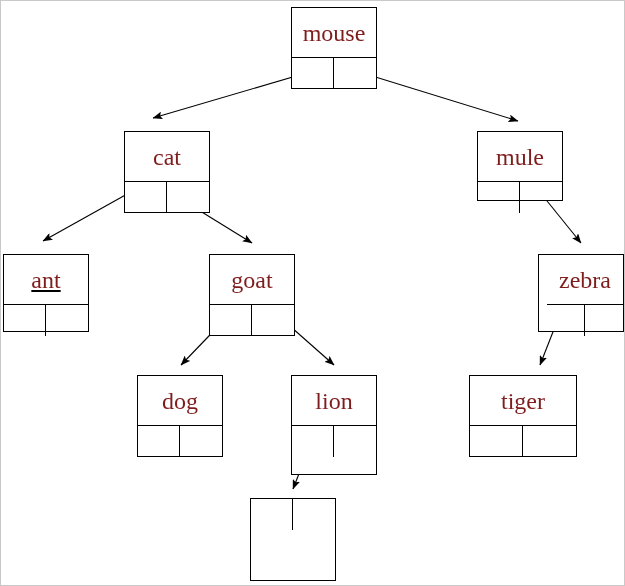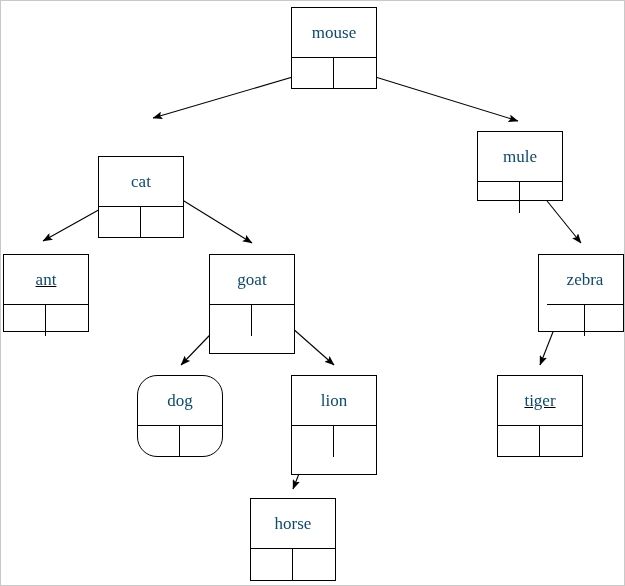--- a/index.html
+++ b/index.html
@@ -38,8 +38,8 @@
     height: 50px;
     line-height: 50px;
     text-align: center;
-    font-size: 17px;
-    color: #0c4a6e;
+    font-size: 24px;
+    color: #7f1d1d;
     border-bottom: 1px solid #000000;
     white-space: nowrap;
     overflow: hidden;

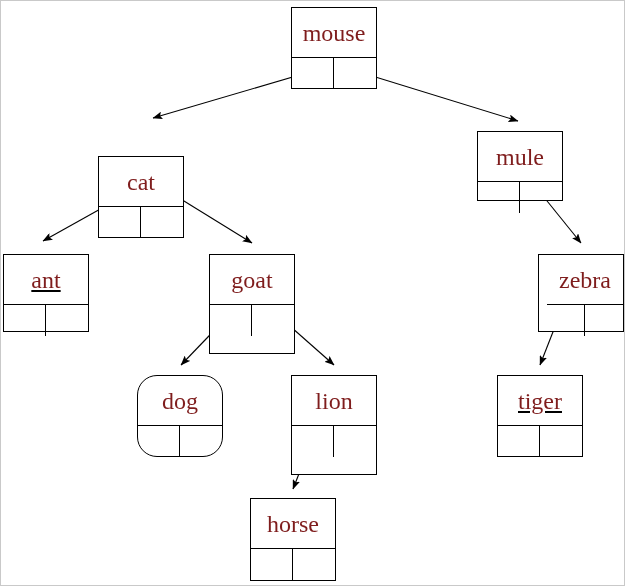--- a/index.html
+++ b/index.html
@@ -91,7 +91,7 @@
           <div class="ptr ptr-right"></div>
         </div>
       </div>
-      <div class="node" style="left: 97px; top: 130px; width: 86px; height: 82px; margin-top: 25px;">
+      <div class="node" style="left: 123px; top: 130px; width: 86px; height: 82px;">
         <div class="node-label">cat</div>
         <div class="node-ptrs">
           <div class="ptr ptr-left"></div>

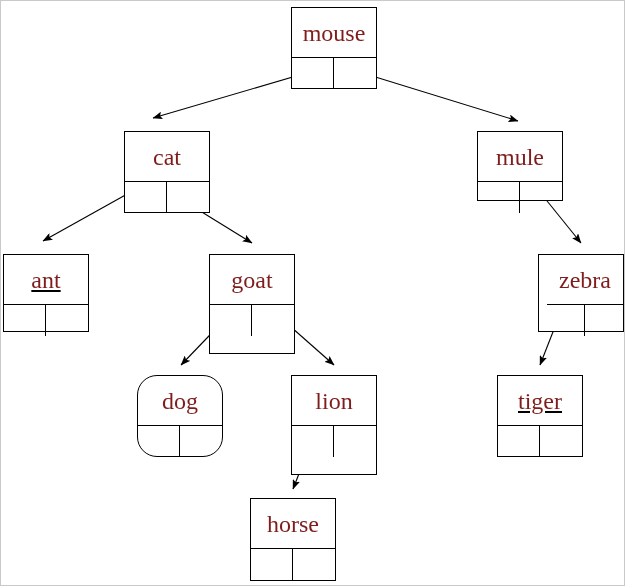--- a/index.html
+++ b/index.html
@@ -112,7 +112,7 @@
           <div class="ptr ptr-right"></div>
         </div>
       </div>
-      <div class="node" style="left: 208px; top: 253px; width: 86px; height: 100px;">
+      <div class="node" style="left: 208px; top: 253px; width: 86px; height: 82px;">
         <div class="node-label">goat</div>
         <div class="node-ptrs">
           <div class="ptr ptr-left"></div>

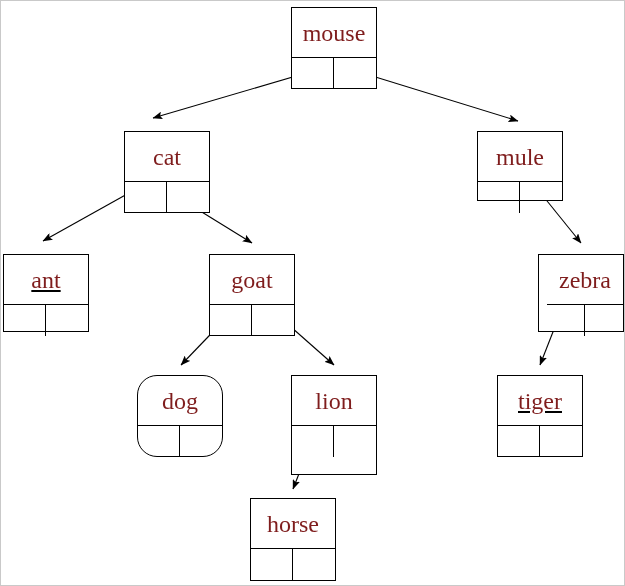--- a/index.html
+++ b/index.html
@@ -126,7 +126,7 @@
           <div class="ptr ptr-right"></div>
         </div>
       </div>
-      <div class="node" style="left: 136px; top: 374px; width: 86px; height: 82px; border-radius: 20px;">
+      <div class="node" style="left: 136px; top: 374px; width: 86px; height: 82px;">
         <div class="node-label">dog</div>
         <div class="node-ptrs">
           <div class="ptr ptr-left"></div>

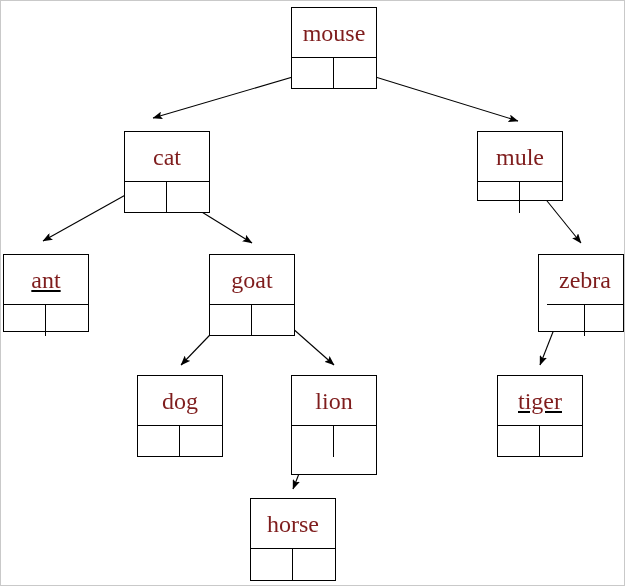--- a/index.html
+++ b/index.html
@@ -140,7 +140,7 @@
           <div class="ptr ptr-right"></div>
         </div>
       </div>
-      <div class="node" style="left: 496px; top: 374px; width: 86px; height: 82px; text-decoration: underline;">
+      <div class="node" style="left: 468px; top: 374px; width: 108px; height: 82px;">
         <div class="node-label">tiger</div>
         <div class="node-ptrs">
           <div class="ptr ptr-left"></div>

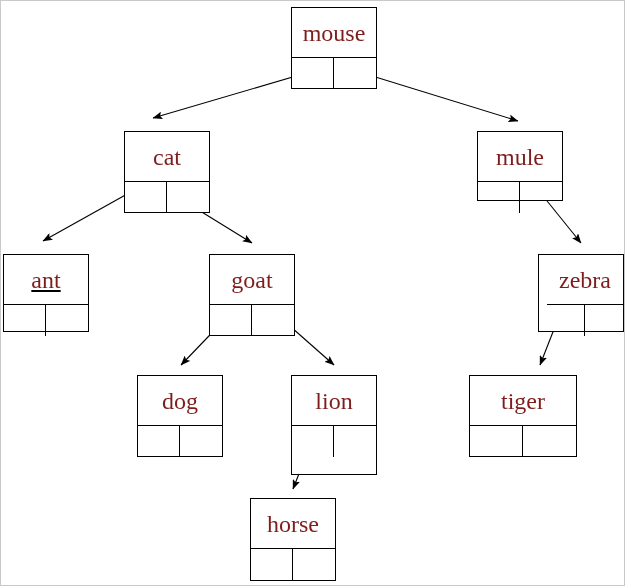--- a/index.html
+++ b/index.html
@@ -148,7 +148,6 @@
         </div>
       </div>
       <div class="node" style="left: 249px; top: 497px; width: 86px; height: 83px;">
-        <div class="node-label">horse</div>
         <div class="node-ptrs">
           <div class="ptr ptr-left"></div>
           <div class="ptr ptr-right"></div>

